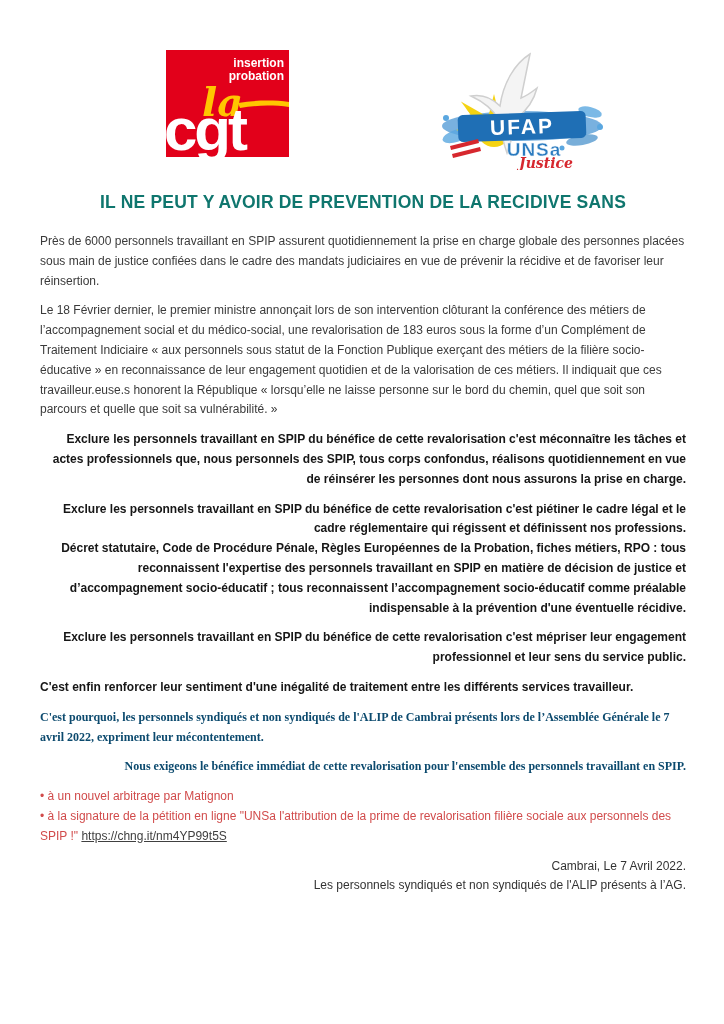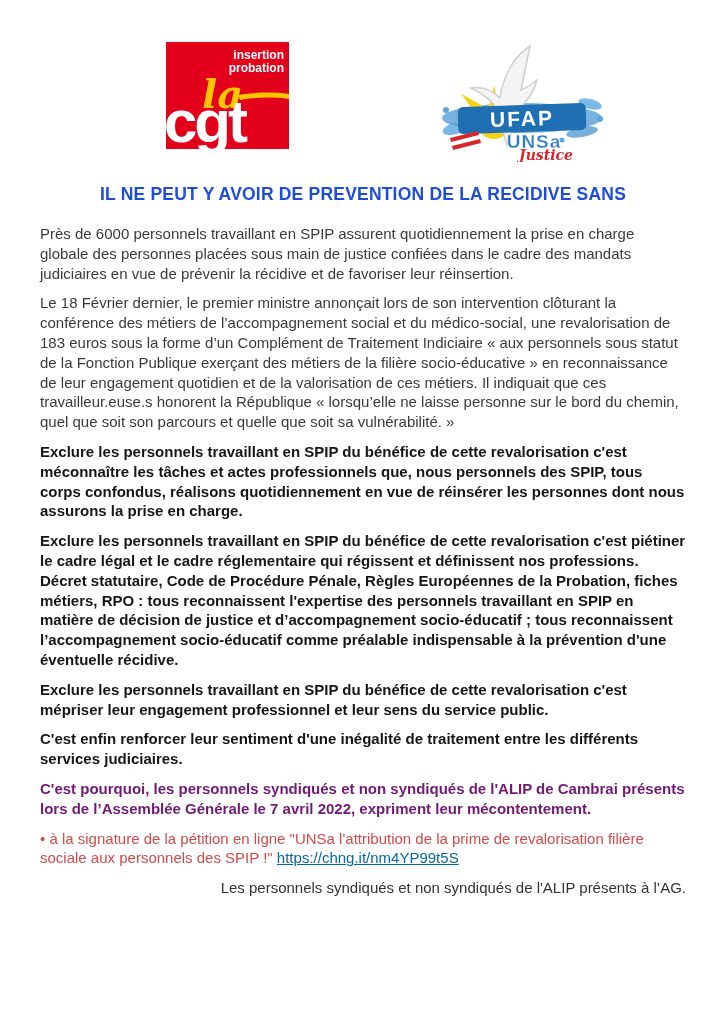--- a/index.html
+++ b/index.html
@@ -10,7 +10,7 @@
   }
   .page{padding:40px 38px 0 40px;position:relative;}
   
-  .logo-row{position:relative;height:120px;}
+  .logo-row{position:relative;height:120px;margin-top:8px;}
   .cgt-logo{position:absolute;left:126px;top:2px;}
   .ufap-logo{position:absolute;left:402px;top:4px;}
   

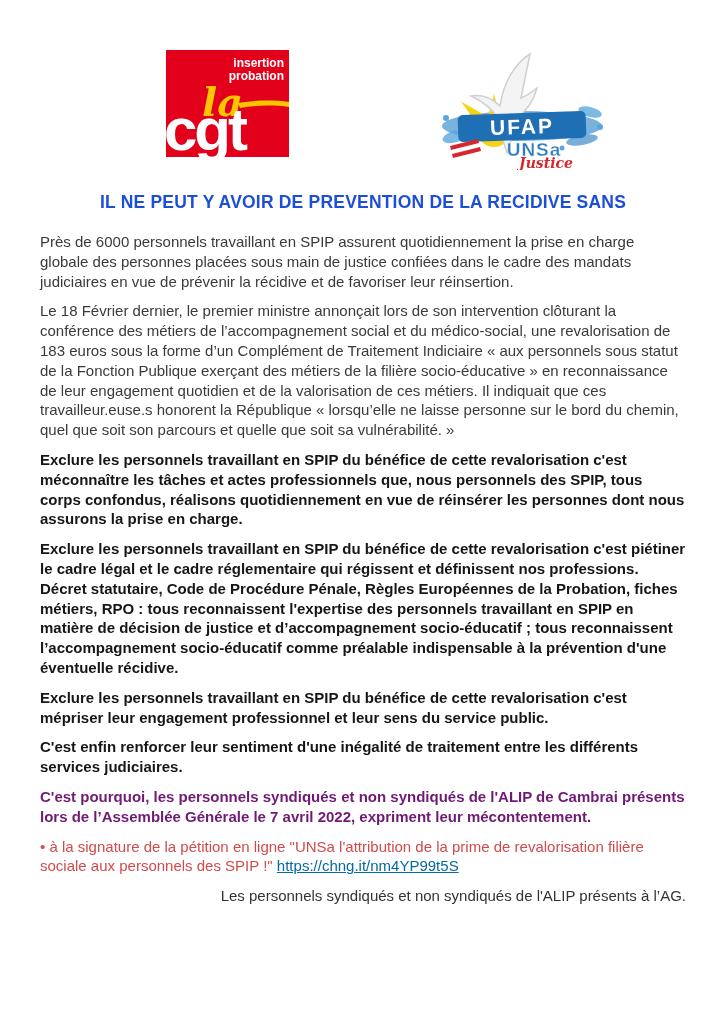--- a/index.html
+++ b/index.html
@@ -17,7 +17,7 @@
   .doc-title{
     margin-top:20px;margin-bottom:16px;
     text-align:center;font-weight:bold;font-size:17.5px;line-height:28px;
-    color:#1d4ed8;letter-spacing:.2px;
+    color:#0f766e;letter-spacing:.2px;
   }
   
   .p{font-size:15px;line-height:19.8px;color:#3a3a3a;margin:0 0 10px 0;}

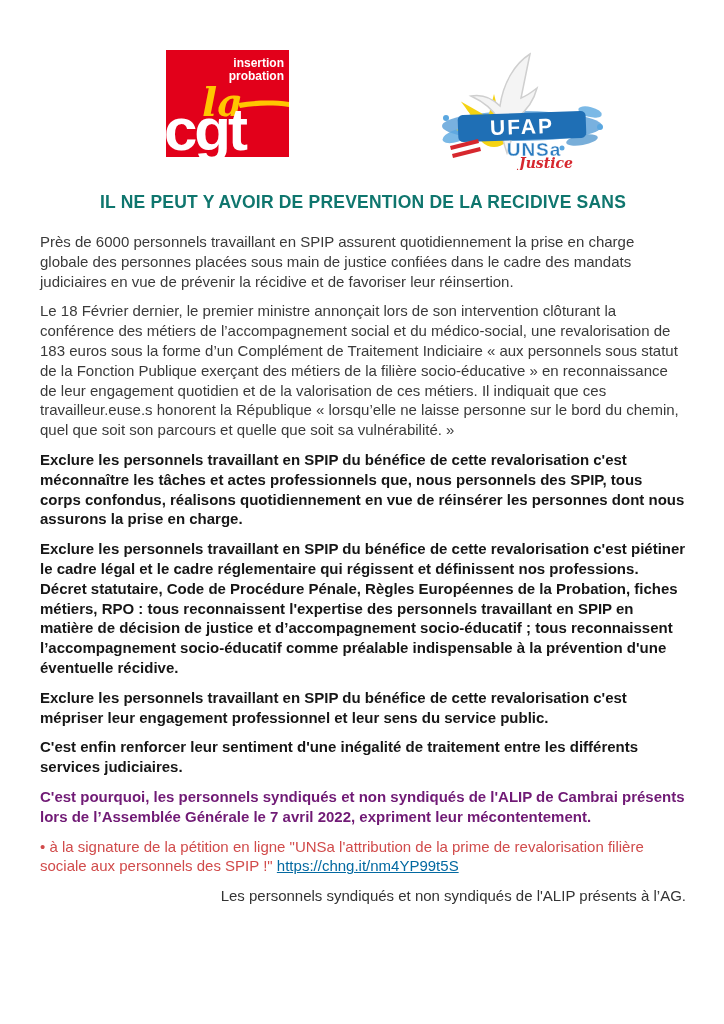--- a/index.html
+++ b/index.html
@@ -20,7 +20,7 @@
     color:#0f766e;letter-spacing:.2px;
   }
   
-  .p{font-size:15px;line-height:19.8px;color:#3a3a3a;margin:0 0 10px 0;}
+  .p{font-size:12px;line-height:19.8px;color:#3a3a3a;margin:0 0 10px 0;}
   .b{font-weight:bold;color:#161616;}
   .c{text-align:left;}
   .red{color:#d14b4b;}

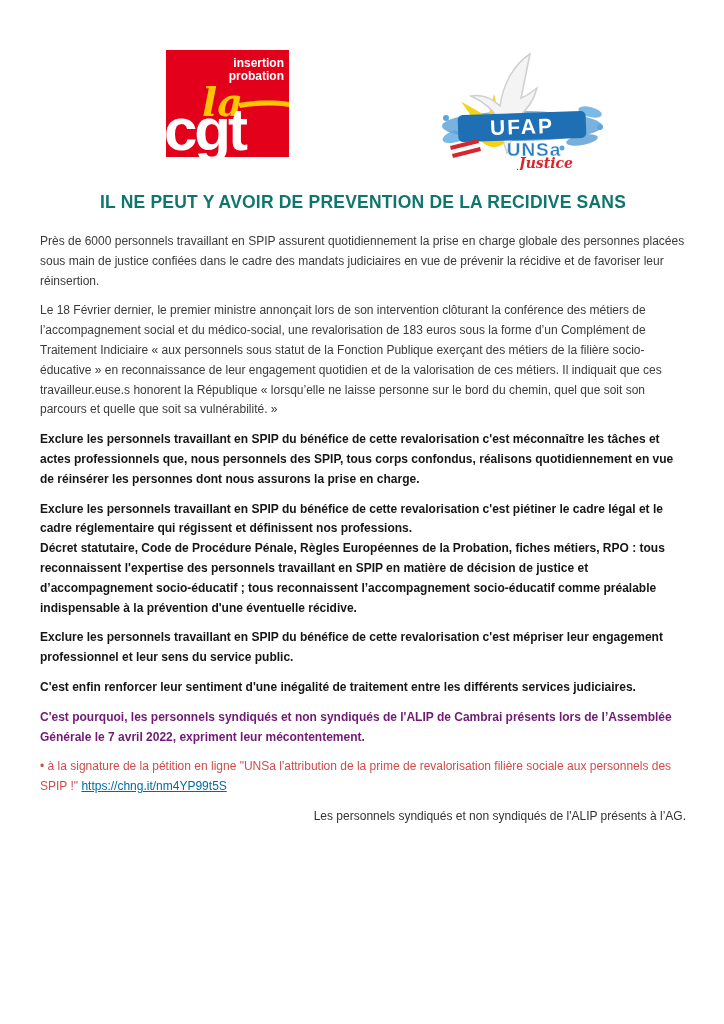--- a/index.html
+++ b/index.html
@@ -22,7 +22,7 @@
   
   .p{font-size:12px;line-height:19.8px;color:#3a3a3a;margin:0 0 10px 0;}
   .b{font-weight:bold;color:#161616;}
-  .c{text-align:left;}
+  .c{text-align:right;}
   .red{color:#d14b4b;}
   .redb{color:#701a75;font-weight:bold;}
   .gap-lg{margin-top:7px;}

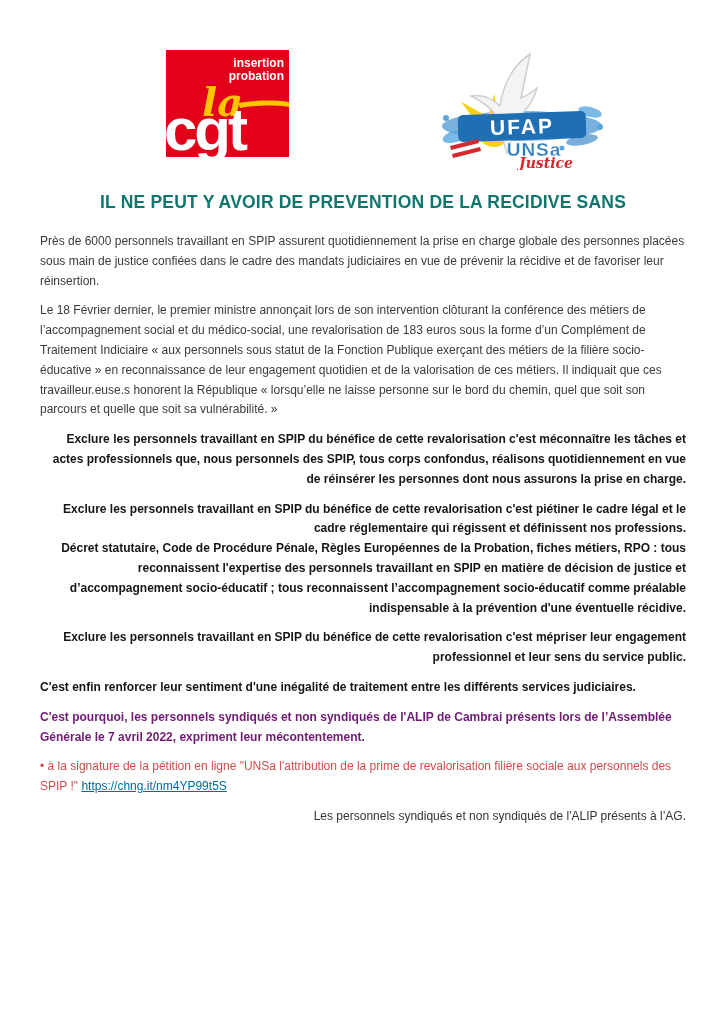--- a/index.html
+++ b/index.html
@@ -106,7 +106,7 @@
 
   <p class="p b c gap-lg">Exclure les personnels travaillant en SPIP du bénéfice de cette revalorisation c'est mépriser leur engagement professionnel et leur sens du service public.</p>
 
-  <p class="p b">C'est enfin renforcer leur sentiment d'une inégalité de traitement entre les différents services judiciaires.</p>
+  <p class="p b">C'est enfin renforcer leur sentiment d'une inégalité de traitement entre les différents services travailleur.</p>
 
   <p class="p redb gap-lg">C'est pourquoi, les personnels syndiqués et non syndiqués de l'ALIP de Cambrai présents lors de l’Assemblée Générale le 7 avril 2022, expriment leur mécontentement.</p>
 

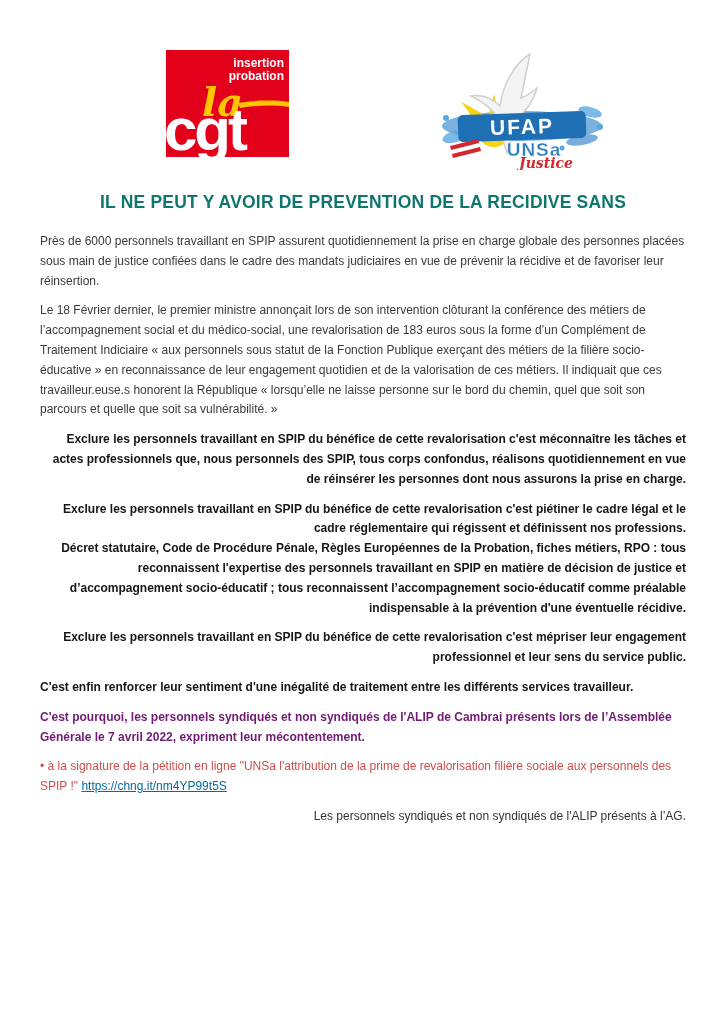--- a/index.html
+++ b/index.html
@@ -24,7 +24,7 @@
   .b{font-weight:bold;color:#161616;}
   .c{text-align:right;}
   .red{color:#d14b4b;}
-  .redb{color:#701a75;font-weight:bold;}
+  .redb{color:#0c4a6e;font-weight:bold;font-family:Liberation Serif, serif;}
   .gap-lg{margin-top:7px;}
   .closing{text-align:right;color:#333;margin-top:2px;}
   a.petition{color:#0369a1;text-decoration:underline;cursor:pointer;}

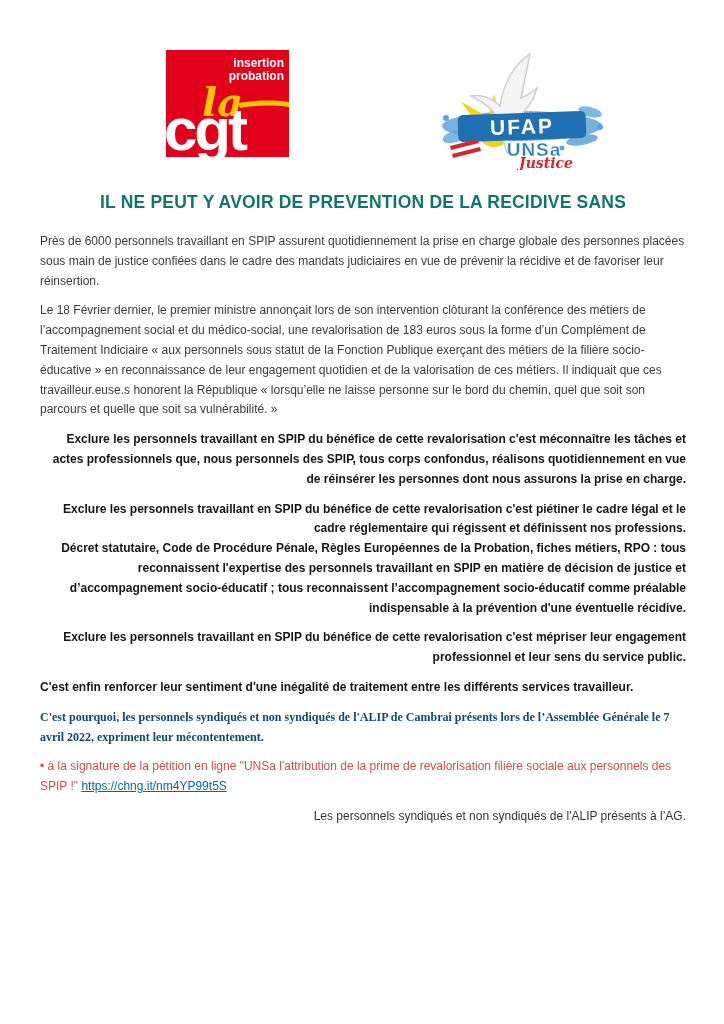--- a/index.html
+++ b/index.html
@@ -110,6 +110,7 @@
 
   <p class="p redb gap-lg">C'est pourquoi, les personnels syndiqués et non syndiqués de l'ALIP de Cambrai présents lors de l’Assemblée Générale le 7 avril 2022, expriment leur mécontentement.</p>
 
+  <p class="p redb c gap-lg">Nous exigeons le bénéfice immédiat de cette revalorisation pour l'ensemble des personnels travaillant en SPIP.</p>
 
   <div class="p red">
     <span><span>• à la signature de la pétition en ligne "UNSa l'attribution de la prime de revalorisation filière sociale aux personnels des SPIP !" </span><a class="petition" href="#">https://chng.it/nm4YP99t5S</a></span>

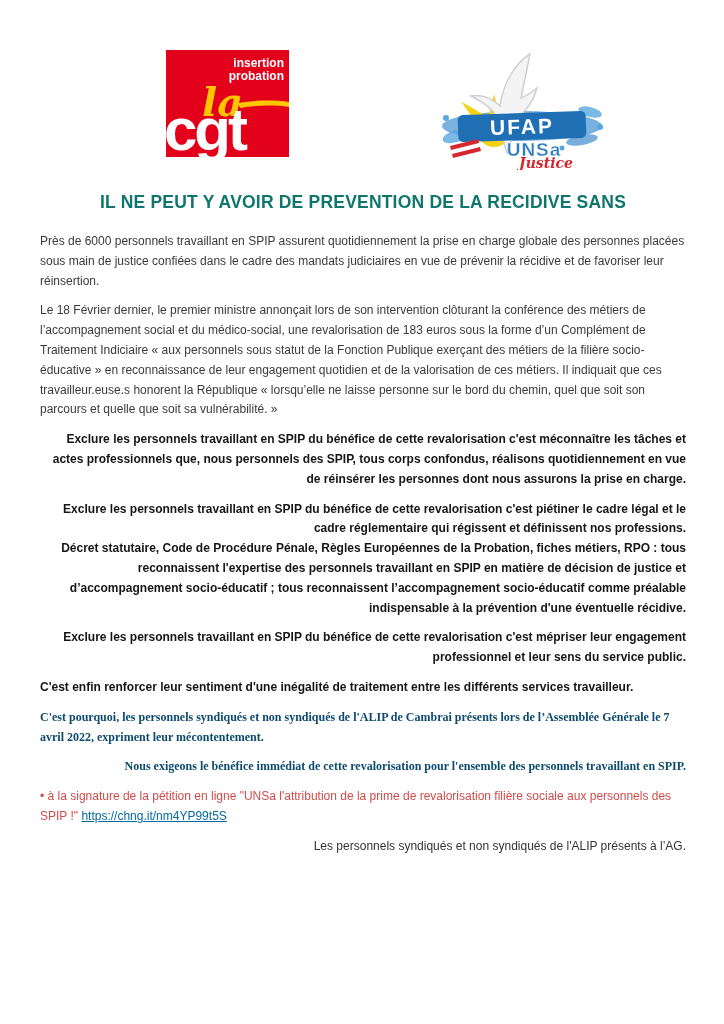--- a/index.html
+++ b/index.html
@@ -113,6 +113,7 @@
   <p class="p redb c gap-lg">Nous exigeons le bénéfice immédiat de cette revalorisation pour l'ensemble des personnels travaillant en SPIP.</p>
 
   <div class="p red">
+    <span class="bullet-line">• à un nouvel arbitrage par Matignon</span>
     <span><span>• à la signature de la pétition en ligne "UNSa l'attribution de la prime de revalorisation filière sociale aux personnels des SPIP !" </span><a class="petition" href="#">https://chng.it/nm4YP99t5S</a></span>
   </div>
 

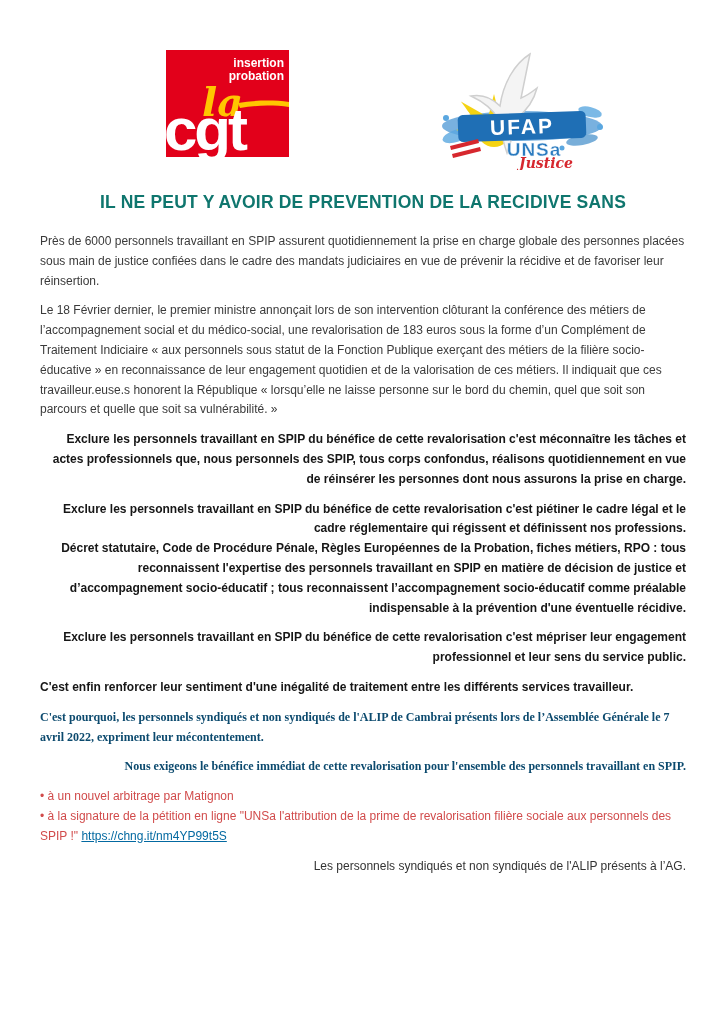--- a/index.html
+++ b/index.html
@@ -27,7 +27,7 @@
   .redb{color:#0c4a6e;font-weight:bold;font-family:Liberation Serif, serif;}
   .gap-lg{margin-top:7px;}
   .closing{text-align:right;color:#333;margin-top:2px;}
-  a.petition{color:#0369a1;text-decoration:underline;cursor:pointer;}
+  a.petition{color:#404040;text-decoration:underline;cursor:pointer;}
   .bullet-line{display:block;}
 </style>
 </head>

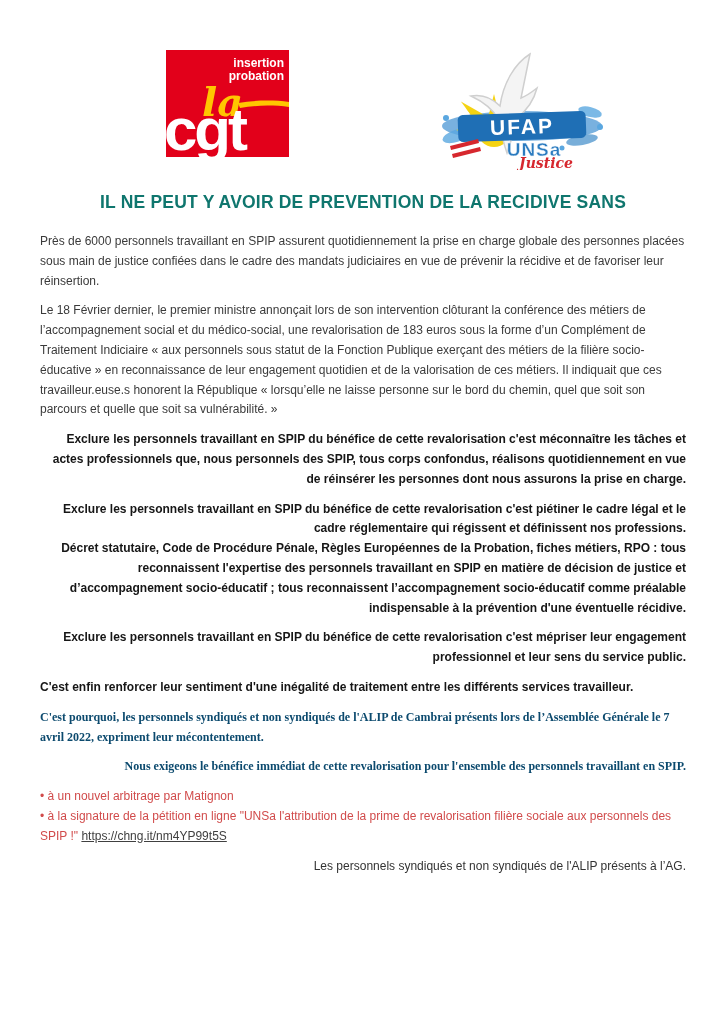--- a/index.html
+++ b/index.html
@@ -118,6 +118,7 @@
   </div>
 
   <div class="p closing">
+    <div>Cambrai, Le 7 Avril 2022.</div>
     <div>Les personnels syndiqués et non syndiqués de l'ALIP présents à l’AG.</div>
   </div>
 

